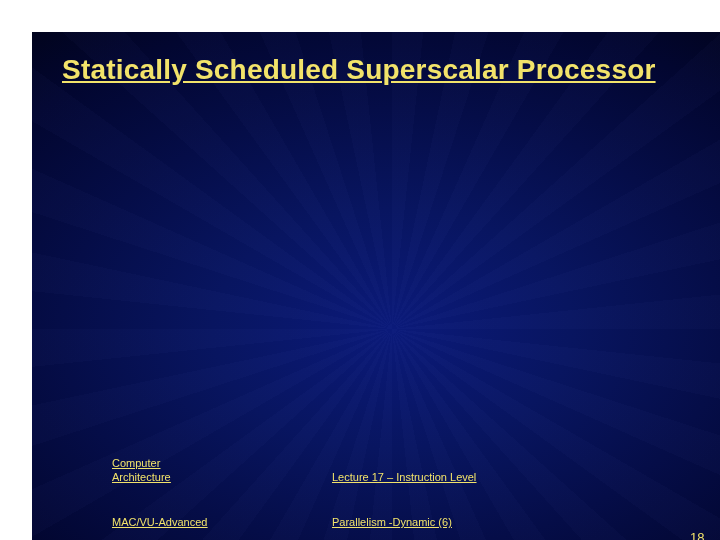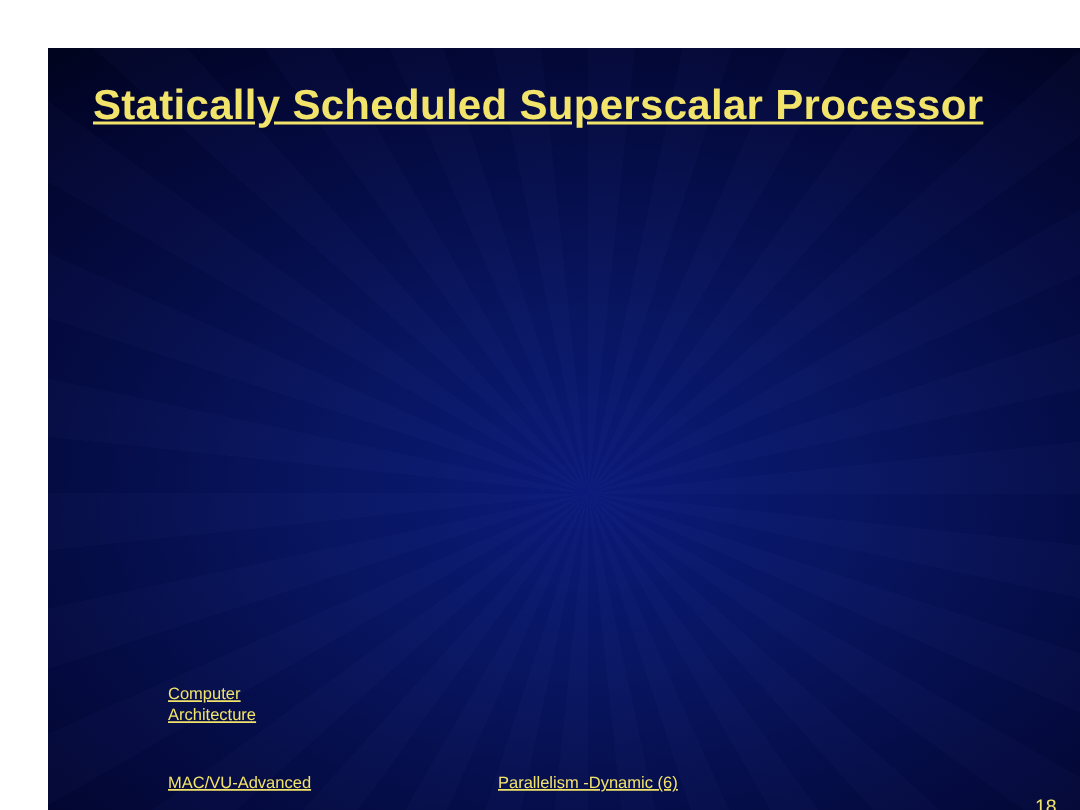--- a/index.html
+++ b/index.html
@@ -78,6 +78,7 @@
       <div>MAC/VU-Advanced</div>
     </div>
     <div class="footer-center">
+      <div>Lecture 17 – Instruction Level</div>
       <div>Parallelism -Dynamic (6)</div>
     </div>
     <div class="footer-right">18</div>

